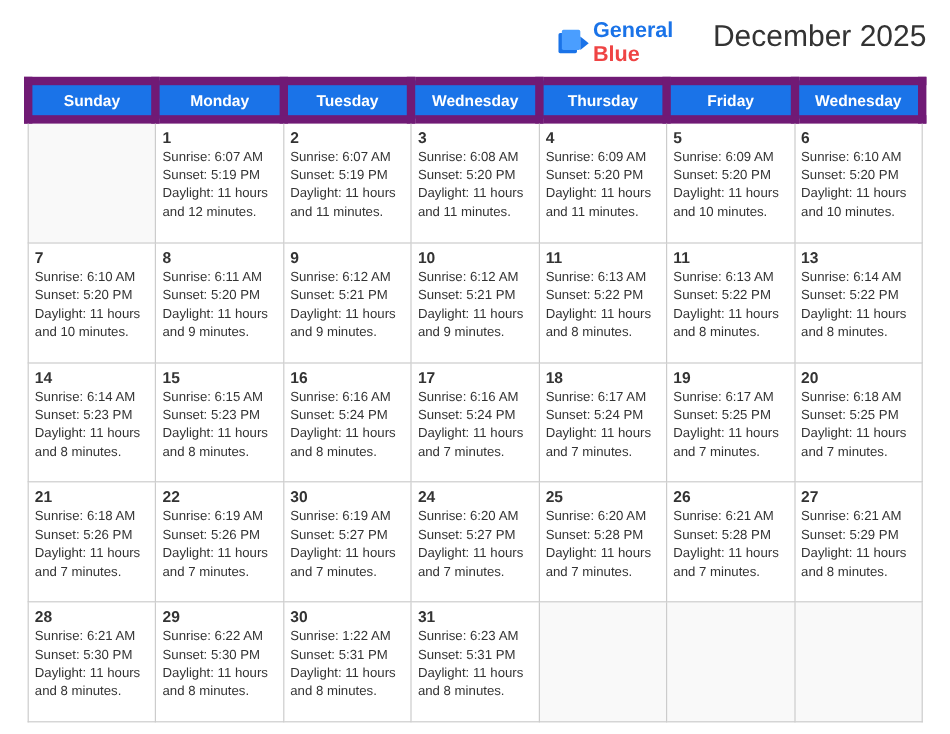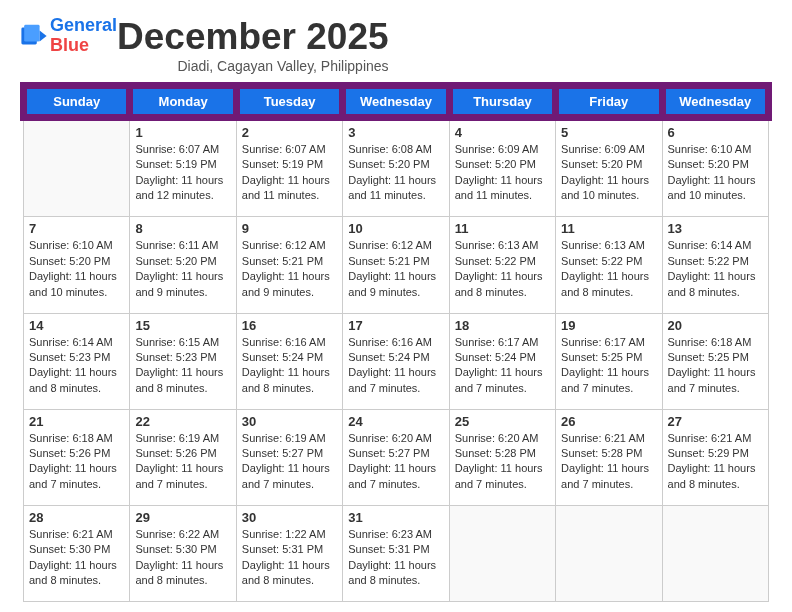--- a/index.html
+++ b/index.html
@@ -19,9 +19,10 @@
     }
     .header {
       display: flex;
-      justify-content: flex-start;
+      justify-content: flex-end;
       align-items: flex-start;
       margin-bottom: 8px;
+      gap: 33px;
     }
     .logo {
       display: flex;

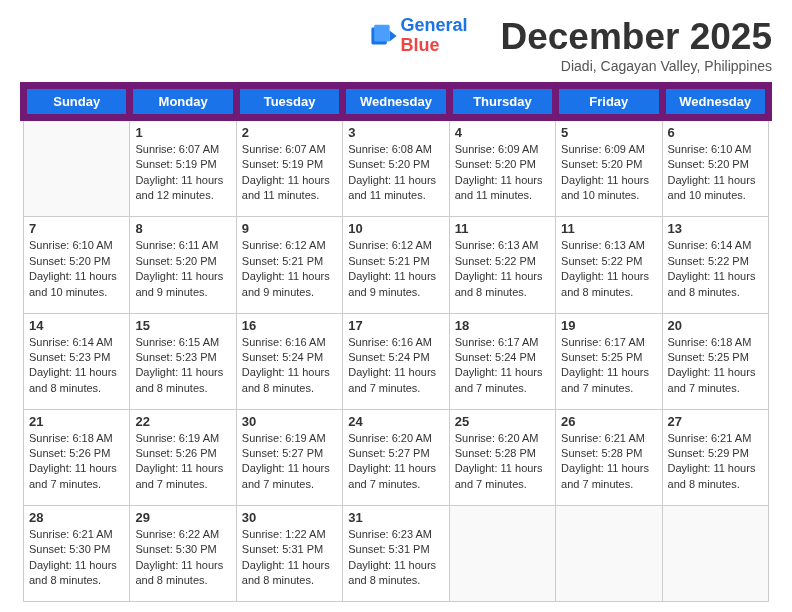--- a/index.html
+++ b/index.html
@@ -44,8 +44,8 @@
       text-align: right;
     }
     .main-title {
-      font-size: 37px;
-      font-weight: bold;
+      font-size: 25px;
+      font-weight: normal;
       color: #333;
     }
     .subtitle {

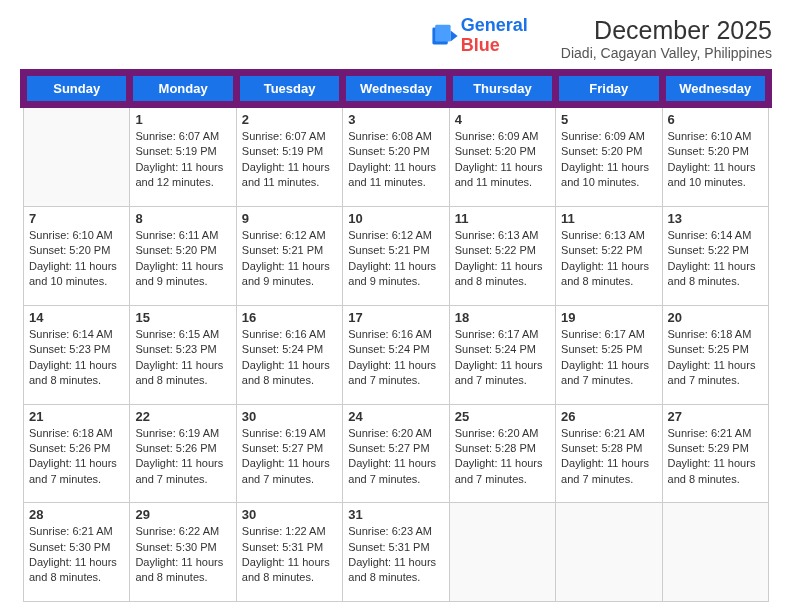--- a/index.html
+++ b/index.html
@@ -111,7 +111,6 @@
     </div>
     <div class="title-block">
       <div class="main-title">December 2025</div>
-      <div class="subtitle">Diadi, Cagayan Valley, Philippines</div>
     </div>
   </div>
 

